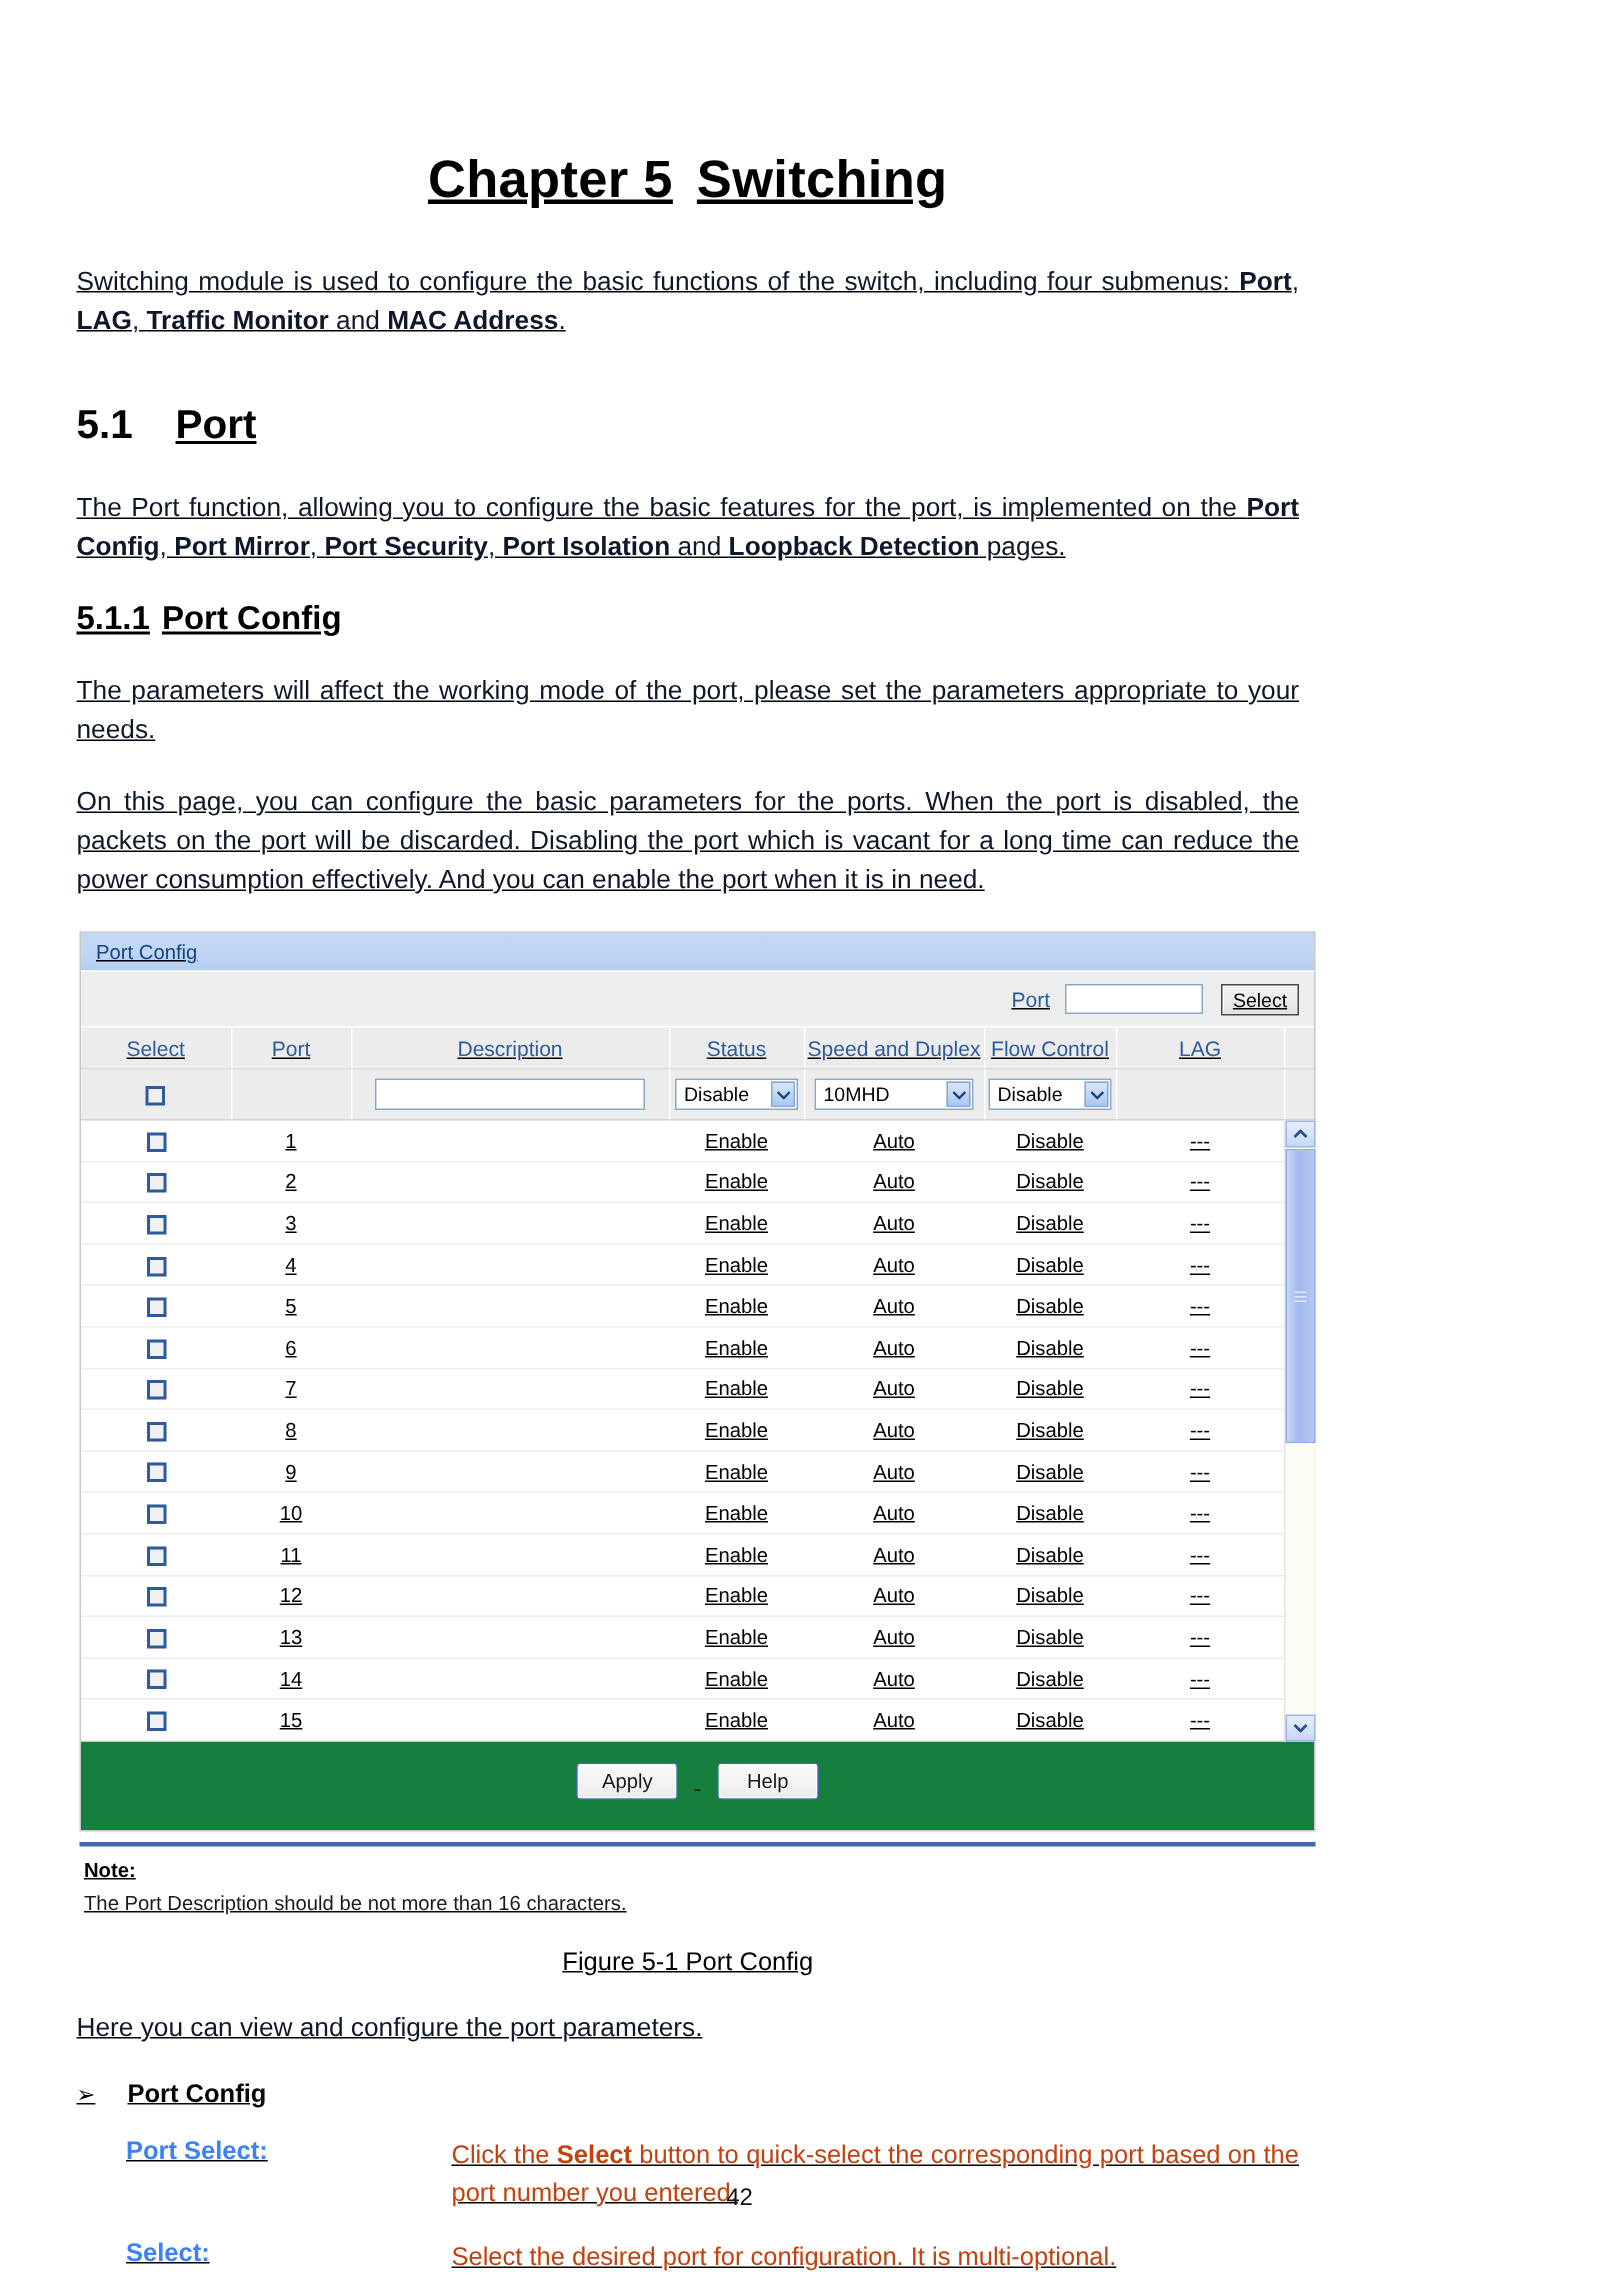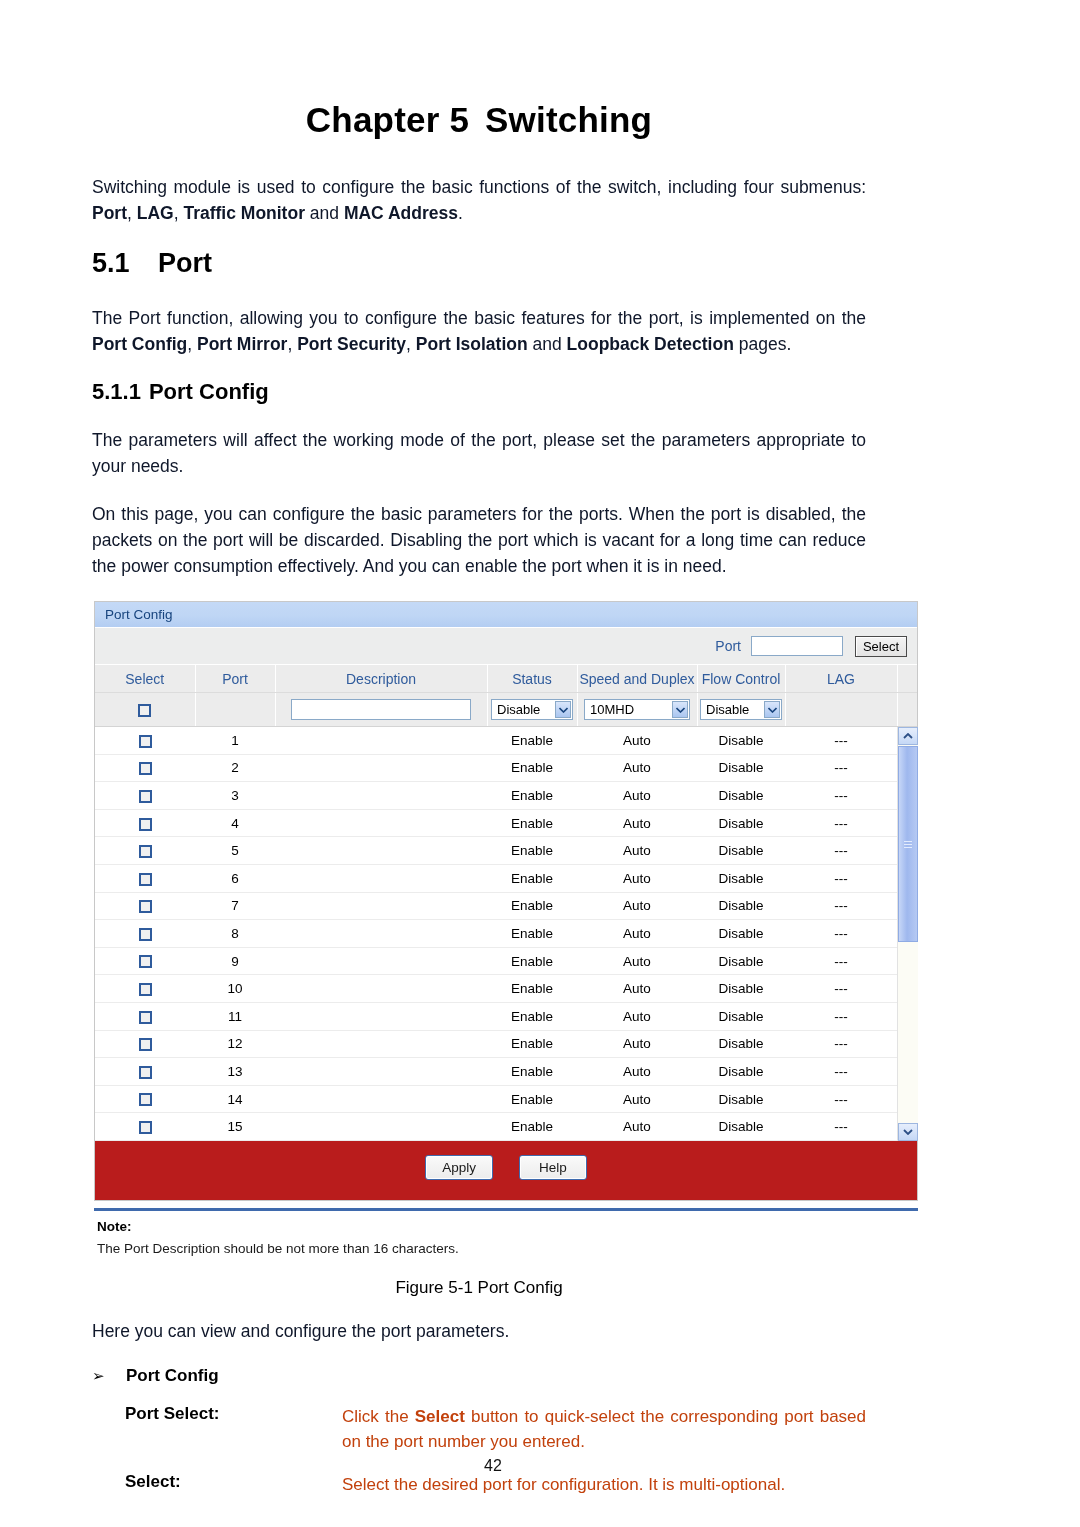--- a/index.html
+++ b/index.html
@@ -20,7 +20,8 @@
     width: 986px;
     height: 1527px;
     box-sizing: border-box;
-    padding: 100px 120px 0 92px;
+    padding: 100px 120px 0 51px;
+    text-decoration: underline;
   }
 
   

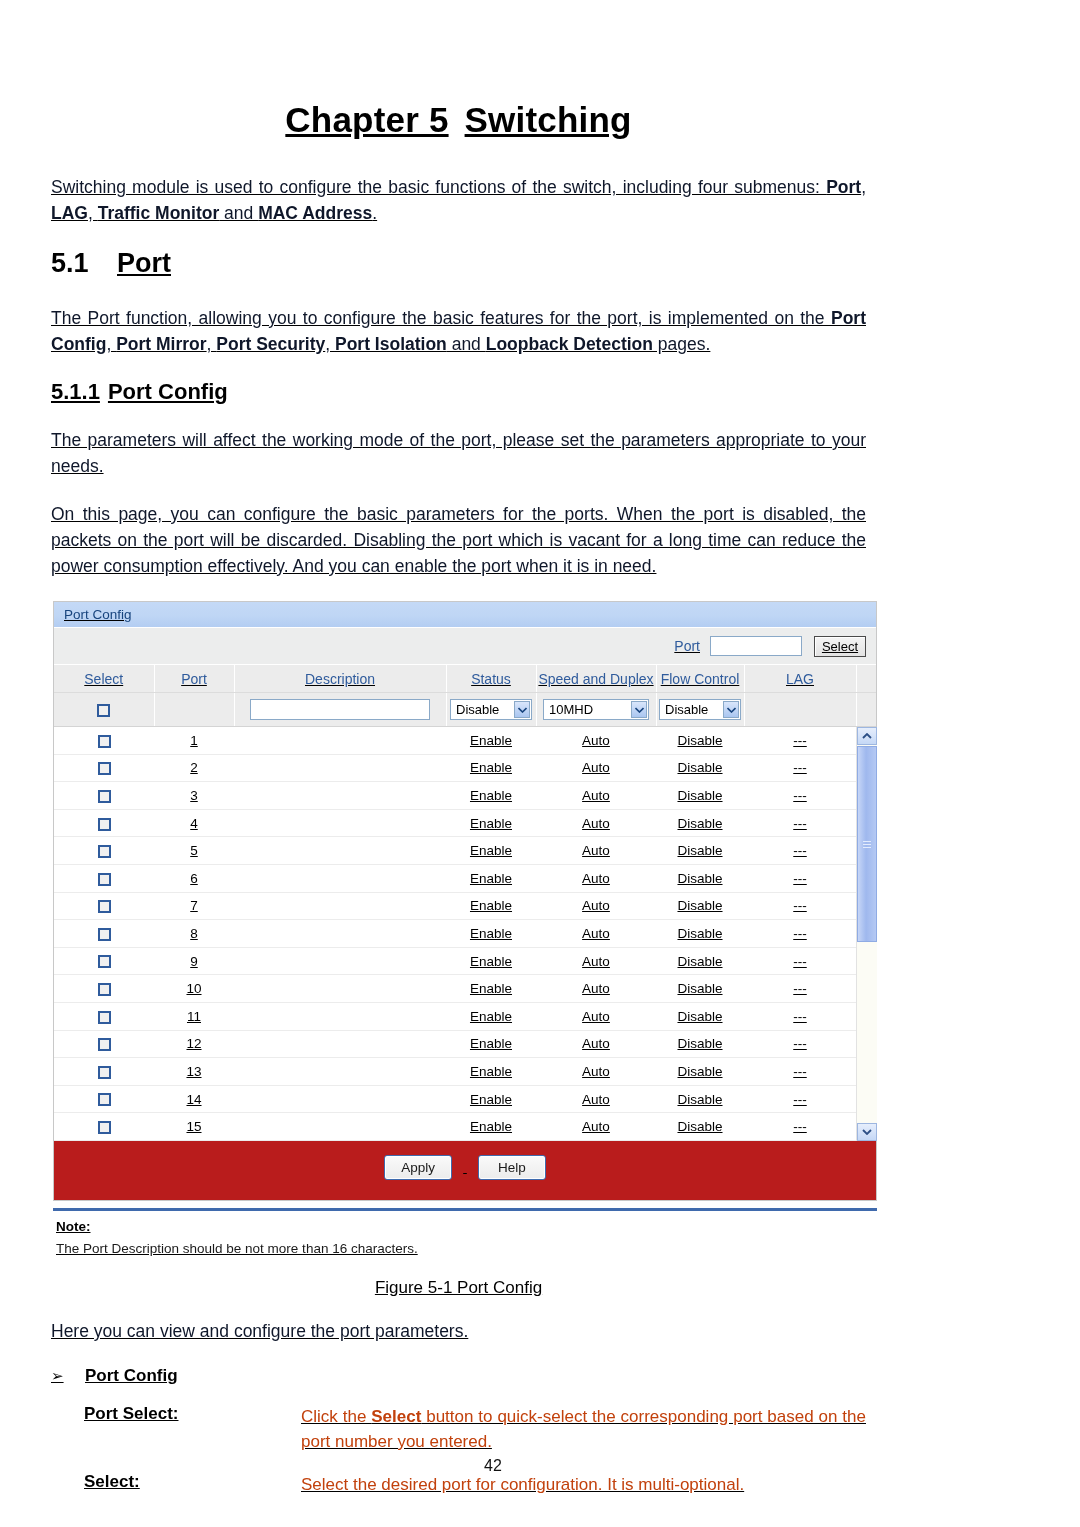--- a/index.html
+++ b/index.html
@@ -51,6 +51,7 @@
   h2.section-title .sec-num {
     display: inline-block;
     min-width: 66px;
+    margin-top: 20px;
   }
   h3.subsection-title {
     font-size: 22px;

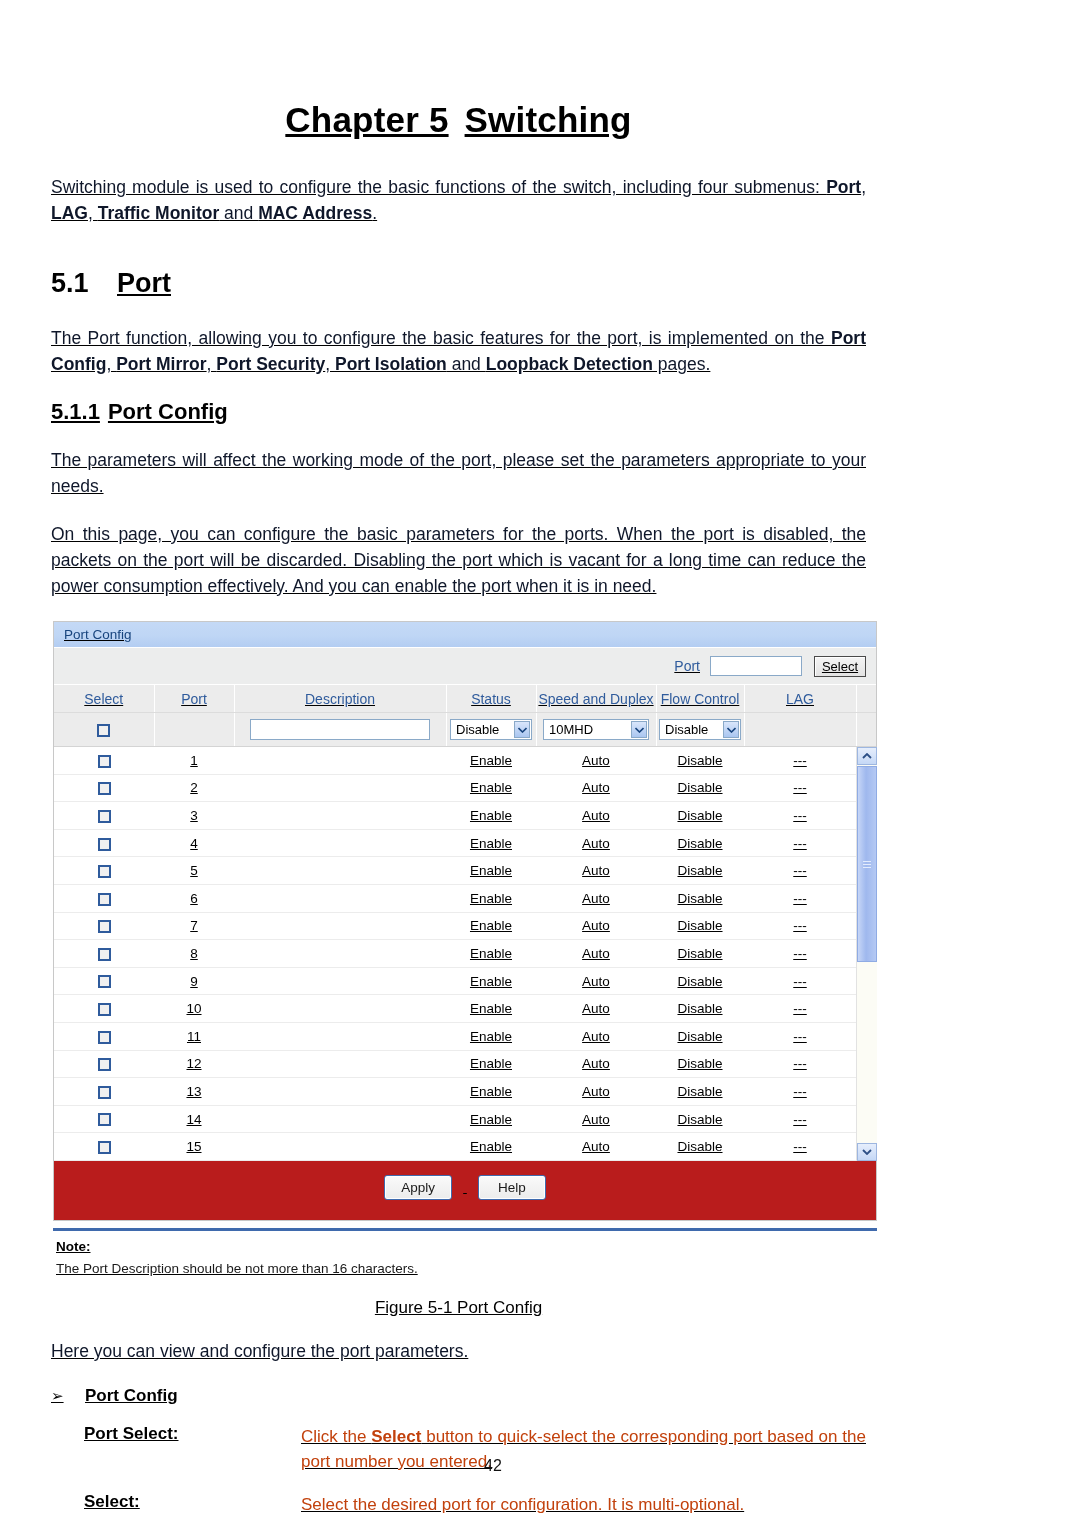--- a/index.html
+++ b/index.html
@@ -261,7 +261,7 @@
   .grip i { display: block; height: 1px; background: #e3ecfd; margin: 2px 0; }
 
   .ui-actions {
-    background: #b91c1c;
+    background: #15803d;
     padding: 14px 0 20px 0;
     text-align: center;
   }

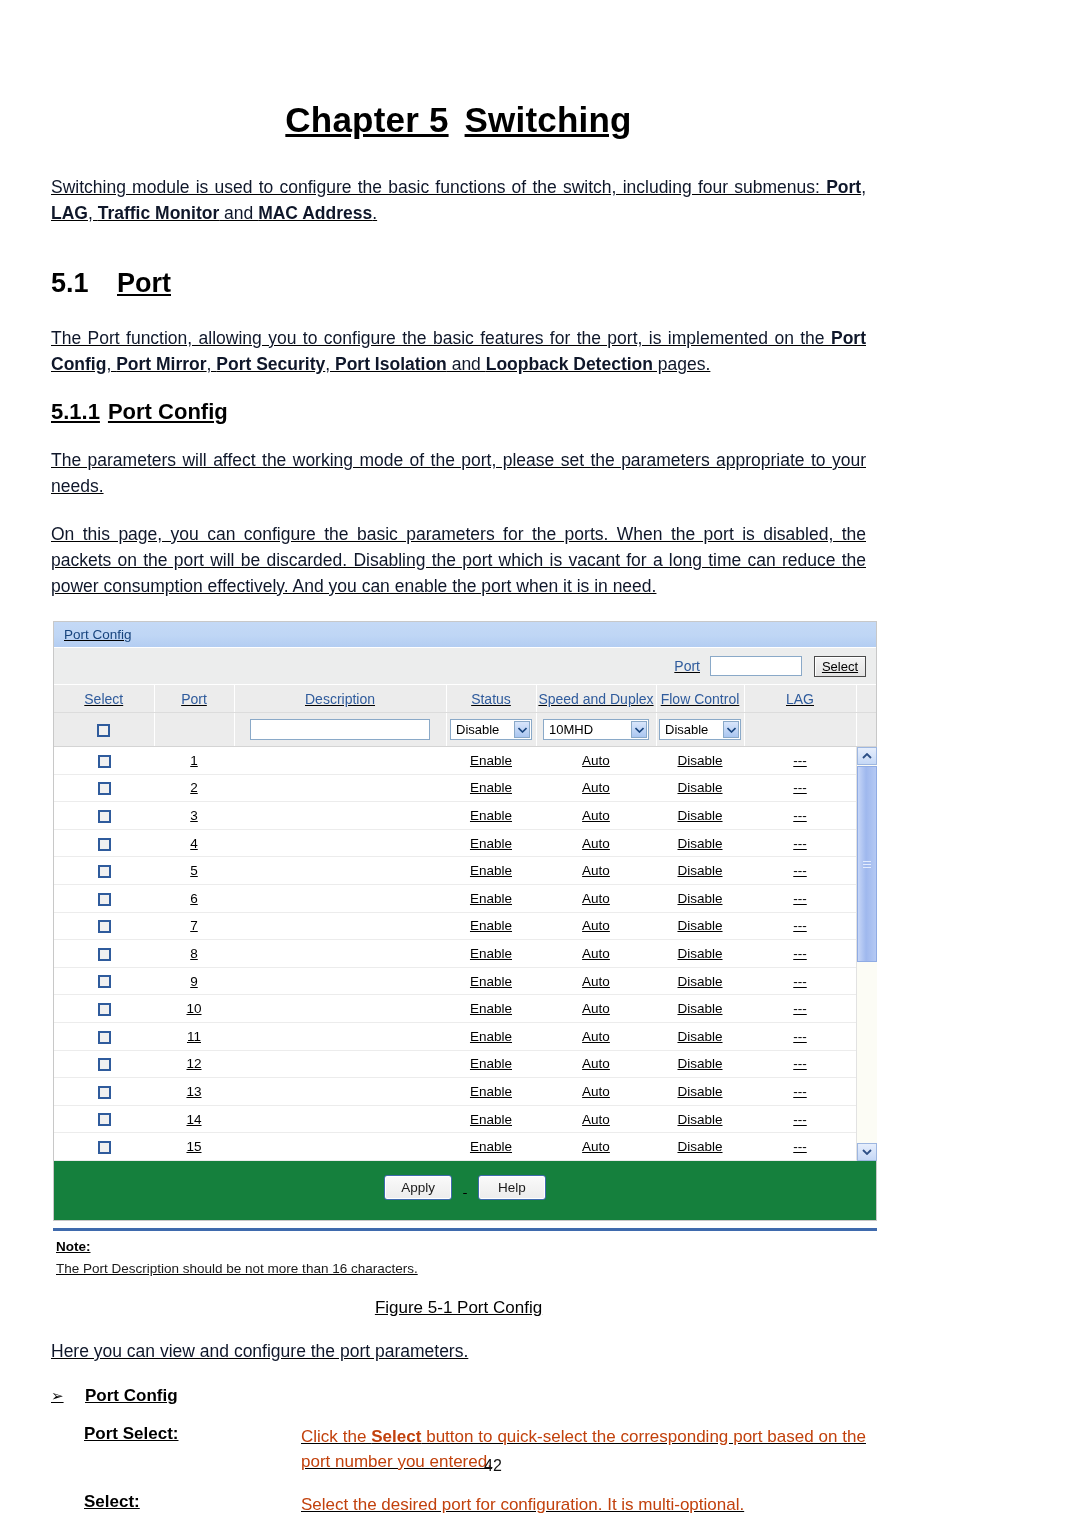--- a/index.html
+++ b/index.html
@@ -337,7 +337,7 @@
     box-sizing: border-box;
     font-size: 17px;
     font-weight: bold;
-    color: #000000;
+    color: #3b82f6;
   }
   .def-desc {
     flex: 1 1 auto;

